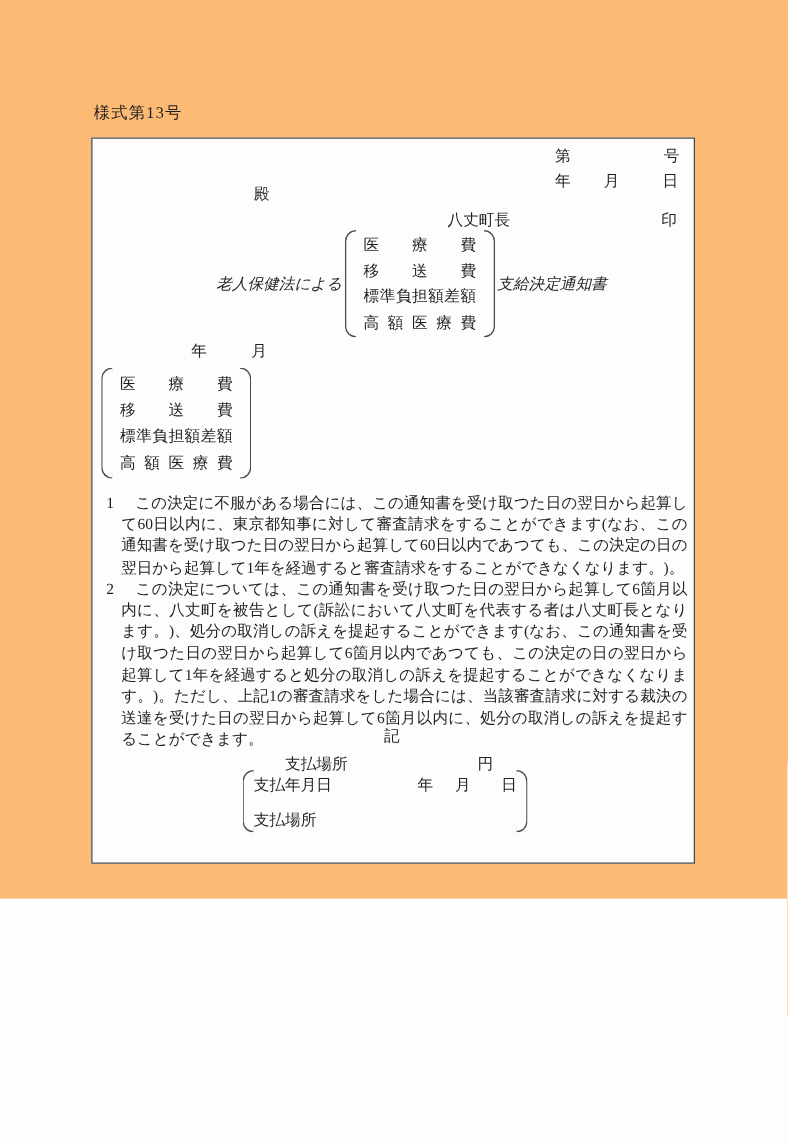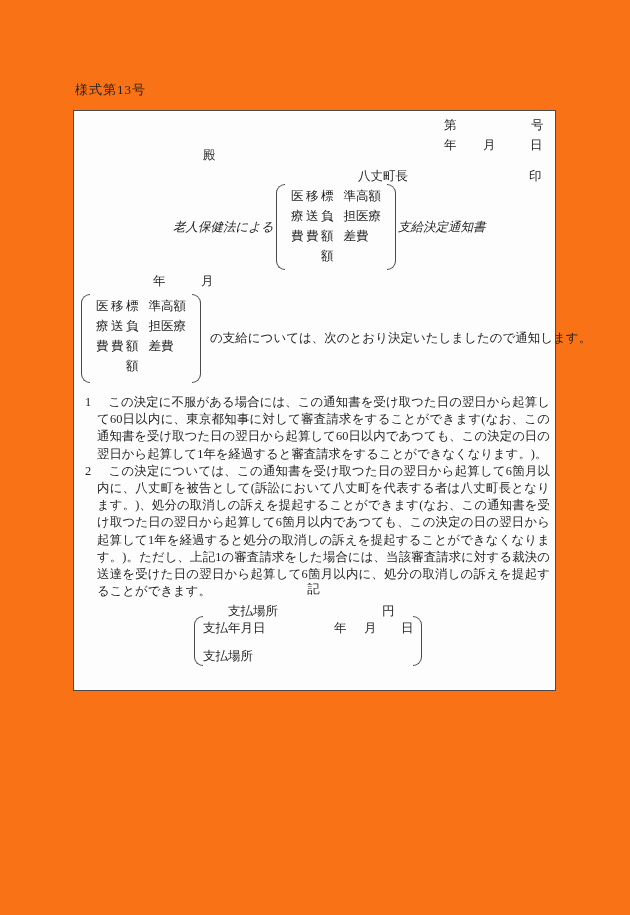--- a/index.html
+++ b/index.html
@@ -5,7 +5,7 @@
   * { margin:0; padding:0; box-sizing:border-box; }
   html,body { background:#fdfdfd; }
   .page {
-    position:relative; width:630px; height:915px; background:#f97316;
+    position:relative; width:630px; height:719px; background:#fdba74;
     font-family:"Liberation Serif","DejaVu Serif",serif;
     color:#1f1f1f; font-size:12.5px; overflow:hidden;
   }

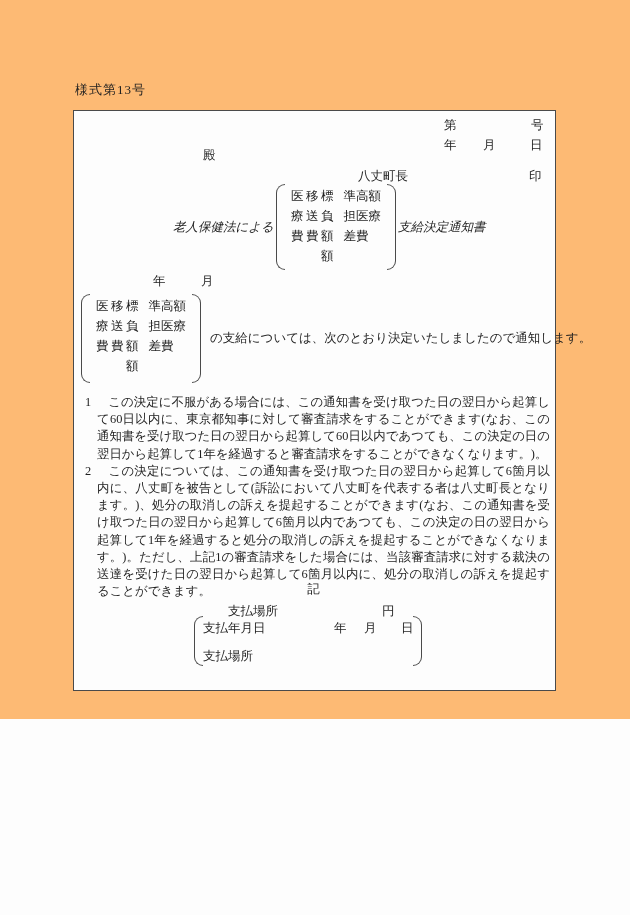--- a/index.html
+++ b/index.html
@@ -21,7 +21,7 @@
   .bkt-r { border-left:none;  border-radius:0 9px 9px 0; }
   .bracket-group { display:flex; align-items:stretch; }
   .expense-list {
-    display:flex; justify-content:space-around;
+    display:flex; flex-direction:column; justify-content:space-around;
     width:102px; padding:2px 6px; list-style:none;
   }
   .expense-item {

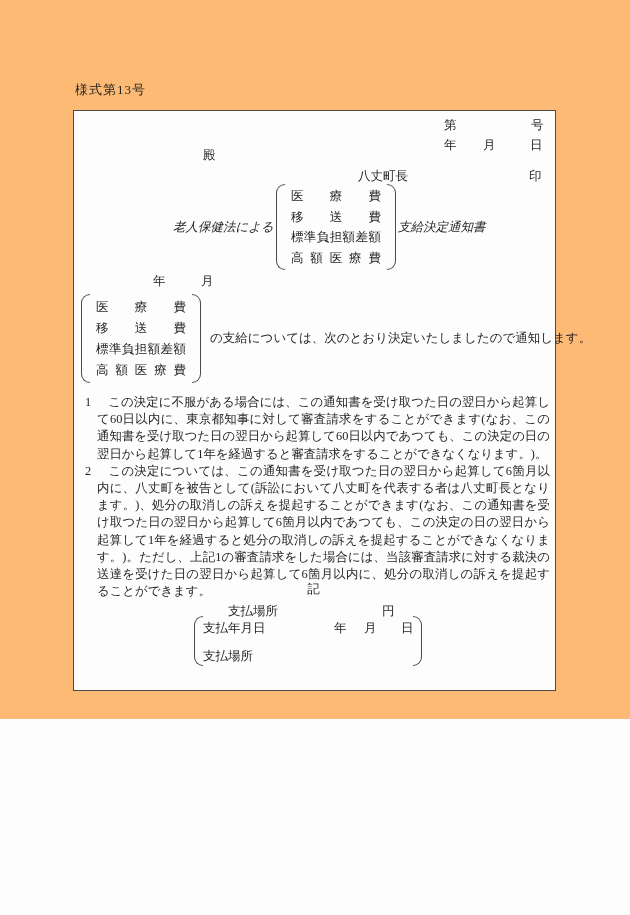--- a/index.html
+++ b/index.html
@@ -90,7 +90,6 @@
         </ul>
         <div class="bkt bkt-r"></div>
       </div>
-      <span class="benefit-text">の支給については、次のとおり決定いたしましたので通知します。</span>
     </div>
 
     <div class="paragraphs">

